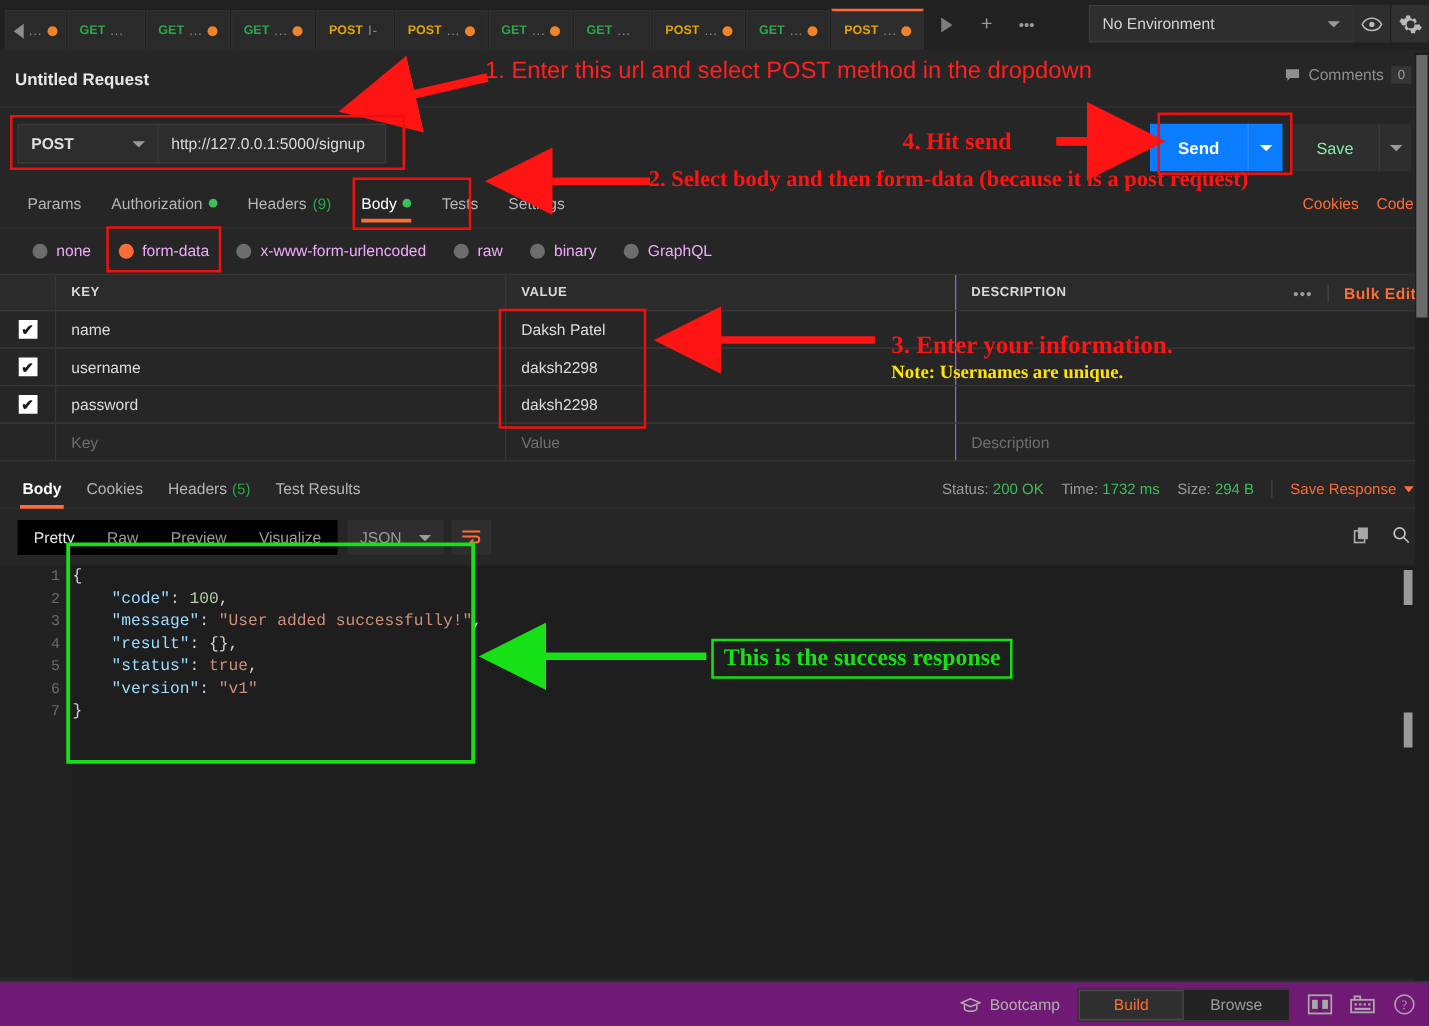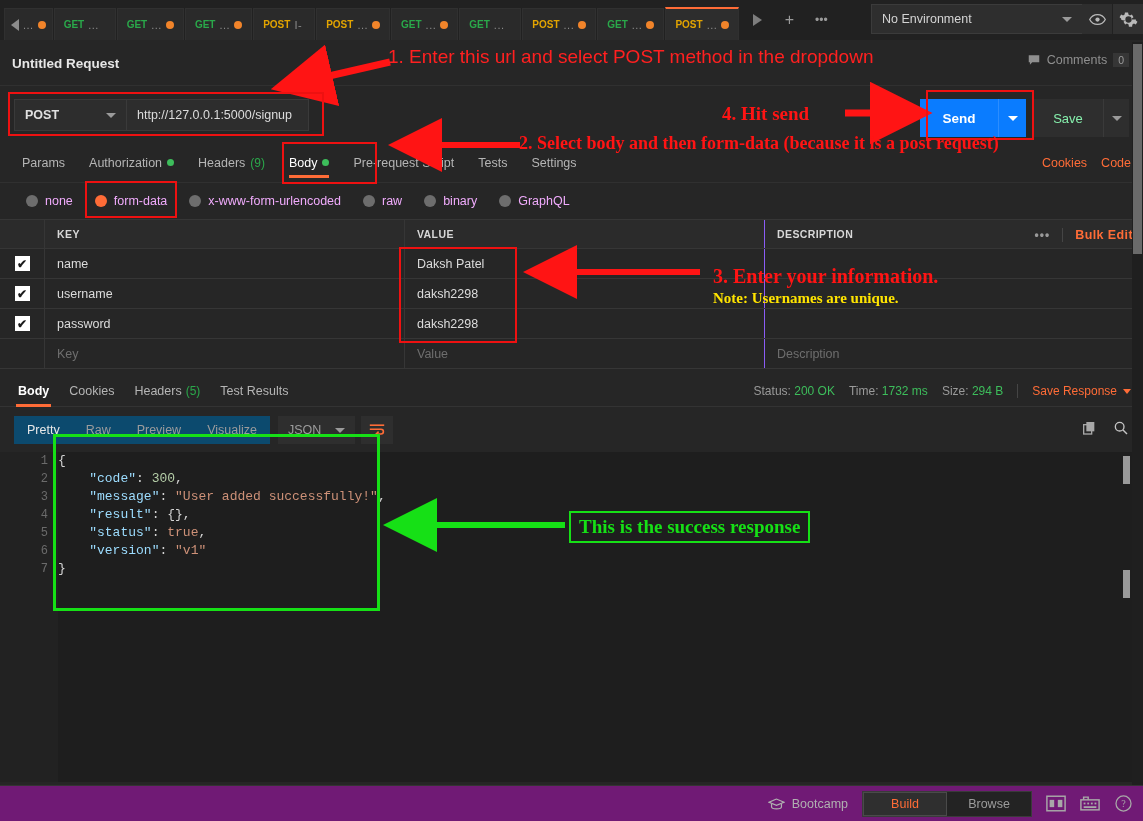--- a/index.html
+++ b/index.html
@@ -336,9 +336,6 @@
         <div class="rtab active">
           <span>Body</span>
           <span class="gdot"></span>
-        </div>
-        <div class="rtab">
-          <span>Pre-request Script</span>
         </div>
         <div class="rtab">
           <span>Tests</span>

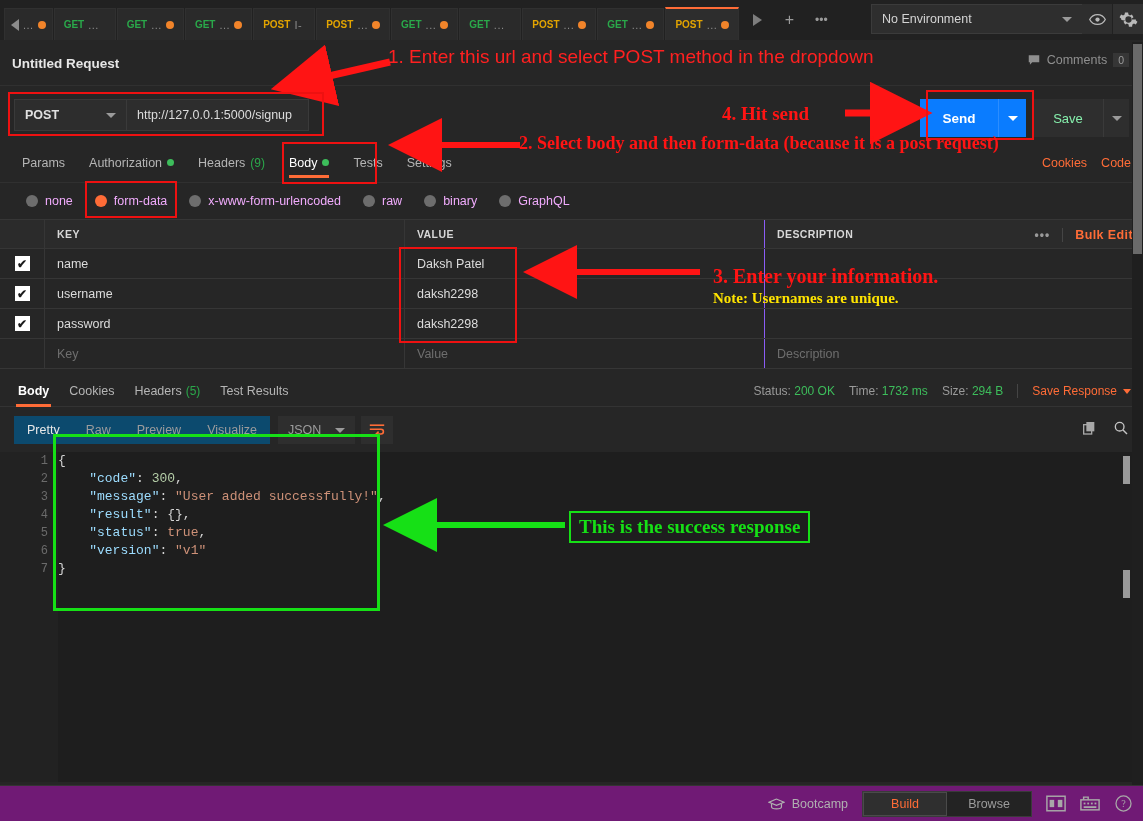--- a/index.html
+++ b/index.html
@@ -153,7 +153,7 @@
   .caret-o { width:0;height:0;border-left:4px solid transparent;border-right:4px solid transparent;border-top:5px solid #ff6c37;}
 
   .viewbar { position:absolute; left:0; top:408px; width:1143px; height:44px; background:#262626; display:flex; align-items:center; }
-  .vpills { margin-left: 14px; height:28px; background:#0c4a6e; display:flex; align-items:flex-end; }
+  .vpills { margin-left: 14px; height:28px; background:#000000; display:flex; align-items:flex-end; }
   .vpill { padding:0 13px; height:28px; display:flex;align-items:center; color:#9c9c9c; font-size:12.5px; }
   .vpill.active { color:#e8e8e8; }
   .fmtsel { margin-left:8px; height:28px; background:#2e2e2e; display:flex;align-items:center;gap:14px;padding:0 10px;

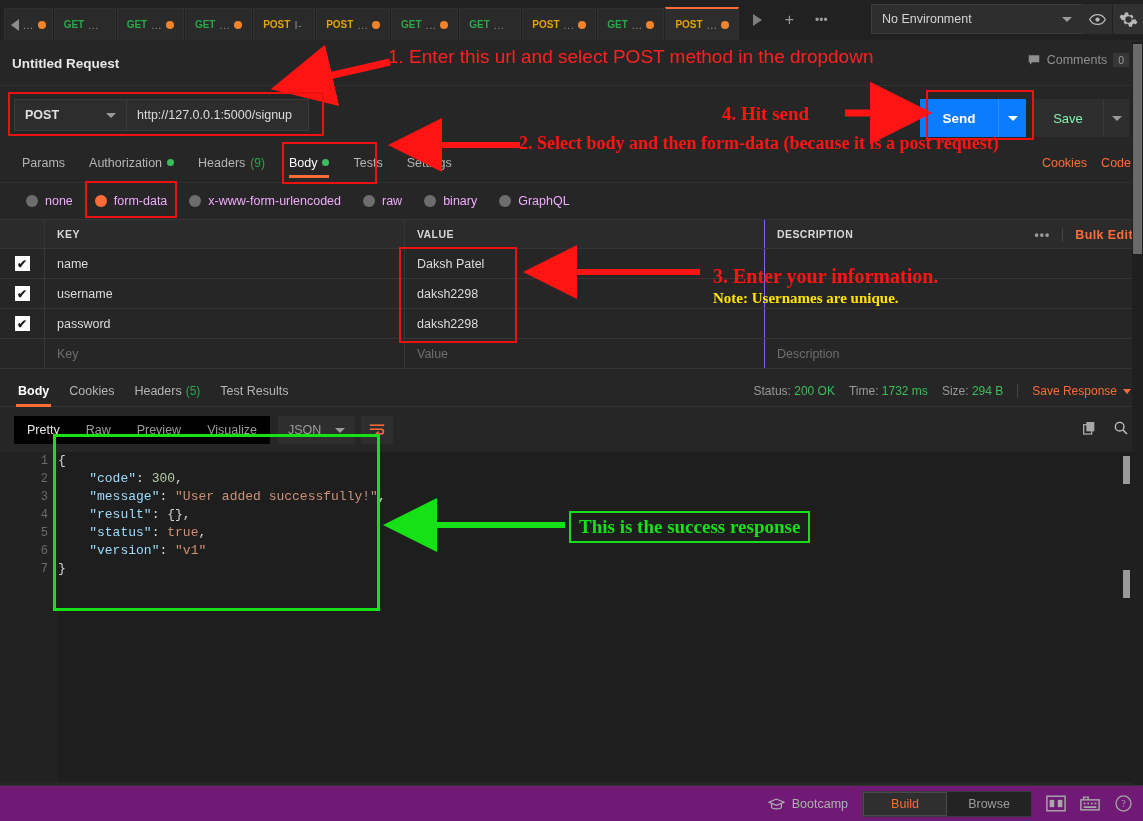--- a/index.html
+++ b/index.html
@@ -499,7 +499,7 @@
       </div>
     <div class="codelines" id="codelines">
         <div class="cl"><span class="k-pun">{</span></div>
-        <div class="cl"><span class="k-pun">    </span><span class="k-key">"code"</span><span class="k-pun">: </span><span class="k-num">300</span><span class="k-pun">,</span></div>
+        <div class="cl"><span class="k-pun">    </span><span class="k-key">"code"</span><span class="k-pun">: </span><span class="k-num">100</span><span class="k-pun">,</span></div>
         <div class="cl"><span class="k-pun">    </span><span class="k-key">"message"</span><span class="k-pun">: </span><span class="k-str">"User added successfully!"</span><span class="k-pun">,</span></div>
         <div class="cl"><span class="k-pun">    </span><span class="k-key">"result"</span><span class="k-pun">: </span><span class="k-pun">{},</span></div>
         <div class="cl"><span class="k-pun">    </span><span class="k-key">"status"</span><span class="k-pun">: </span><span class="k-bool">true</span><span class="k-pun">,</span></div>

